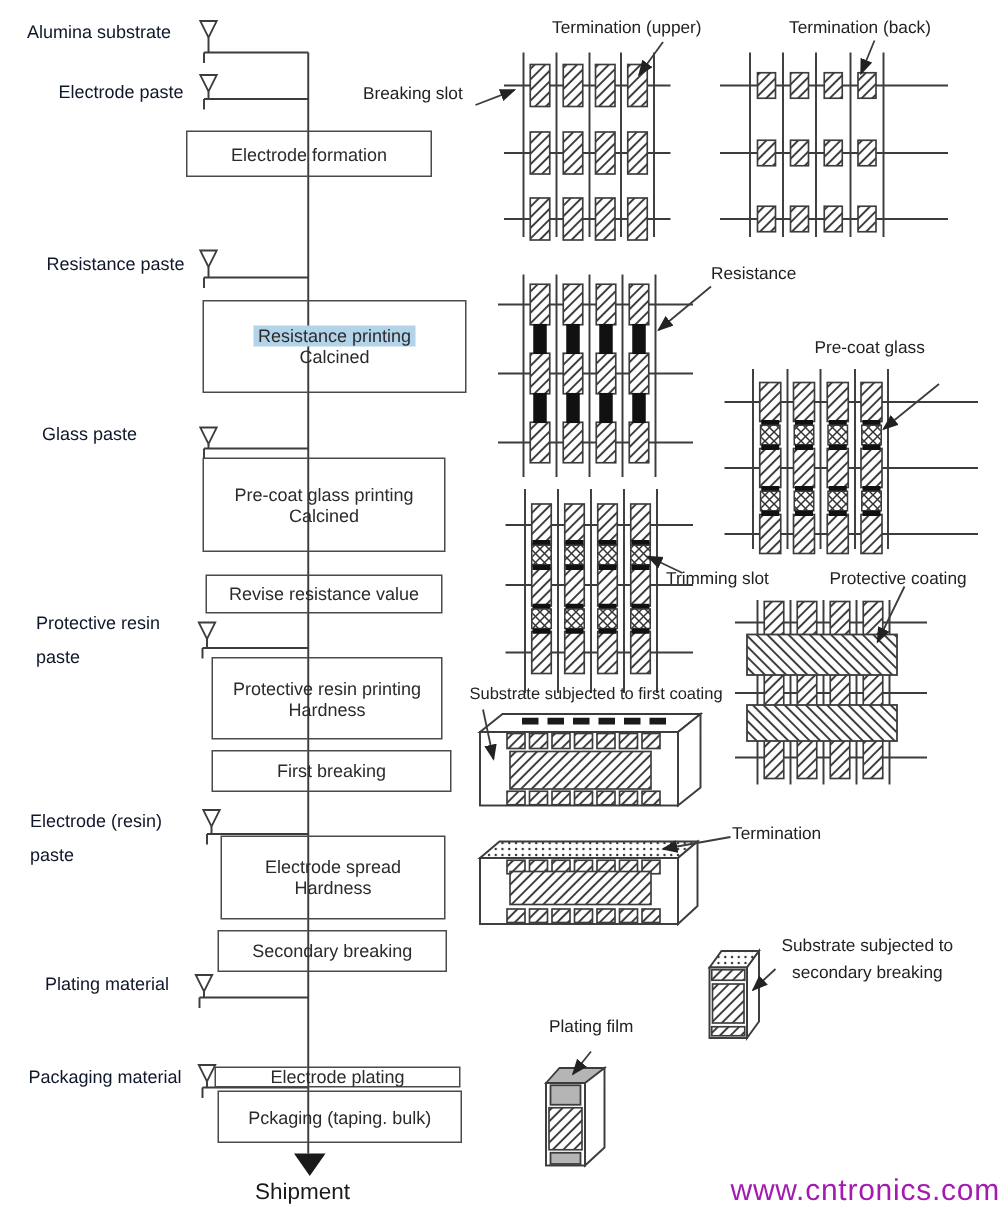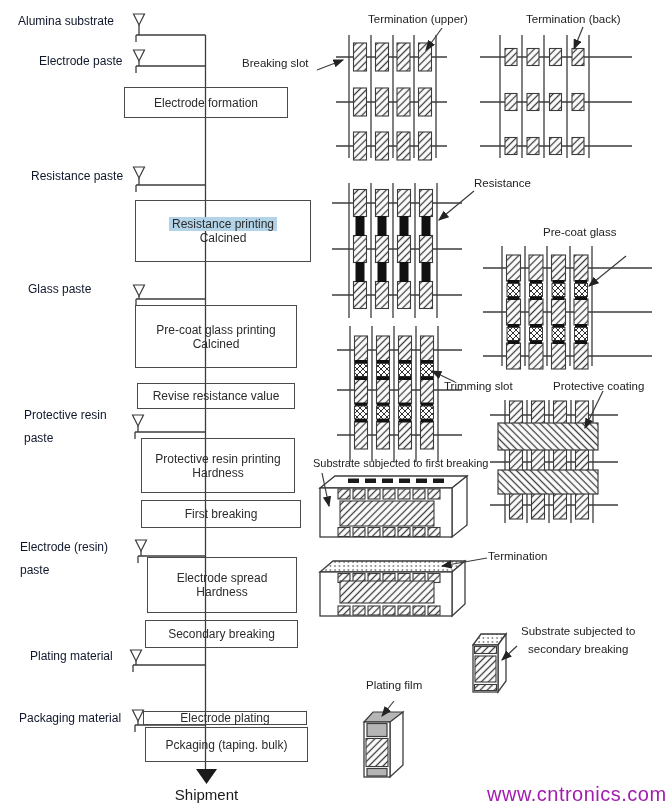--- a/index.html
+++ b/index.html
@@ -434,7 +434,7 @@
 <div class="lbl" style="left:543px;top:226px">Pre-coat glass</div>
 <div class="lbl" style="left:444px;top:380px">Trimming slot</div>
 <div class="lbl" style="left:553px;top:380px">Protective coating</div>
-<div class="lbl" style="left:313px;top:457px;font-size:11px">Substrate subjected to first breaking</div>
+<div class="lbl" style="left:313px;top:457px;font-size:11px">Substrate subjected to first coating</div>
 <div class="lbl" style="left:488px;top:550px">Termination</div>
 <div class="lbl two" style="left:521px;top:622px">Substrate subjected to
 secondary breaking</div>

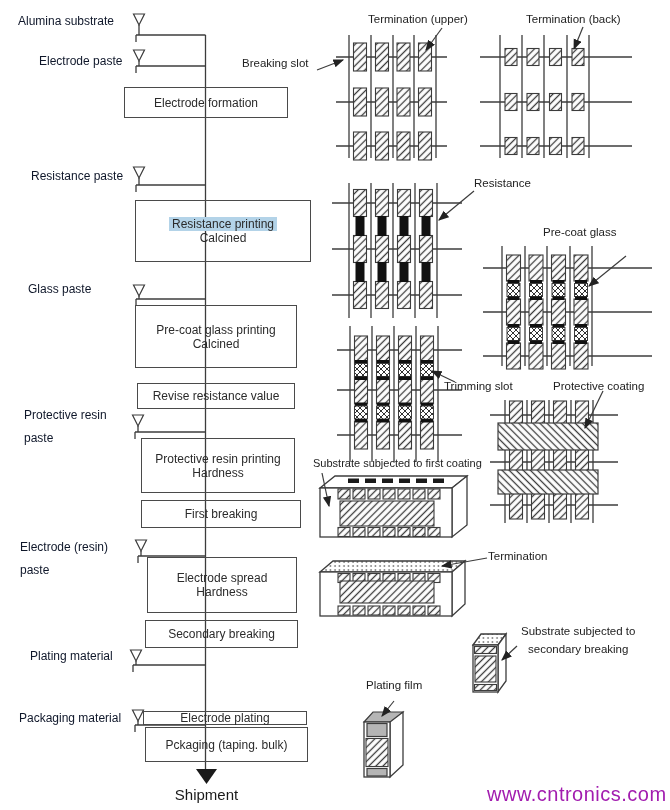--- a/index.html
+++ b/index.html
@@ -13,7 +13,7 @@
         display:flex;flex-direction:column;align-items:center;justify-content:center;
         font-size:12px;text-align:center;background:transparent;}
   .hl{background:#b3d3e8;padding:0 3px;}
-  .shipment{position:absolute;z-index:2;font-size:15px;text-align:center;color:#1a1a1a;}
+  .shipment{position:absolute;z-index:2;font-size:15px;text-align:left;color:#1a1a1a;}
   .wm{position:absolute;z-index:2;font-size:20px;letter-spacing:.5px;color:#a21caf;}
   .ln{stroke:#3c3c3c;stroke-width:1.3;fill:none;}
   .cl{stroke:#3c3c3c;stroke-width:1.2;fill:none;}

